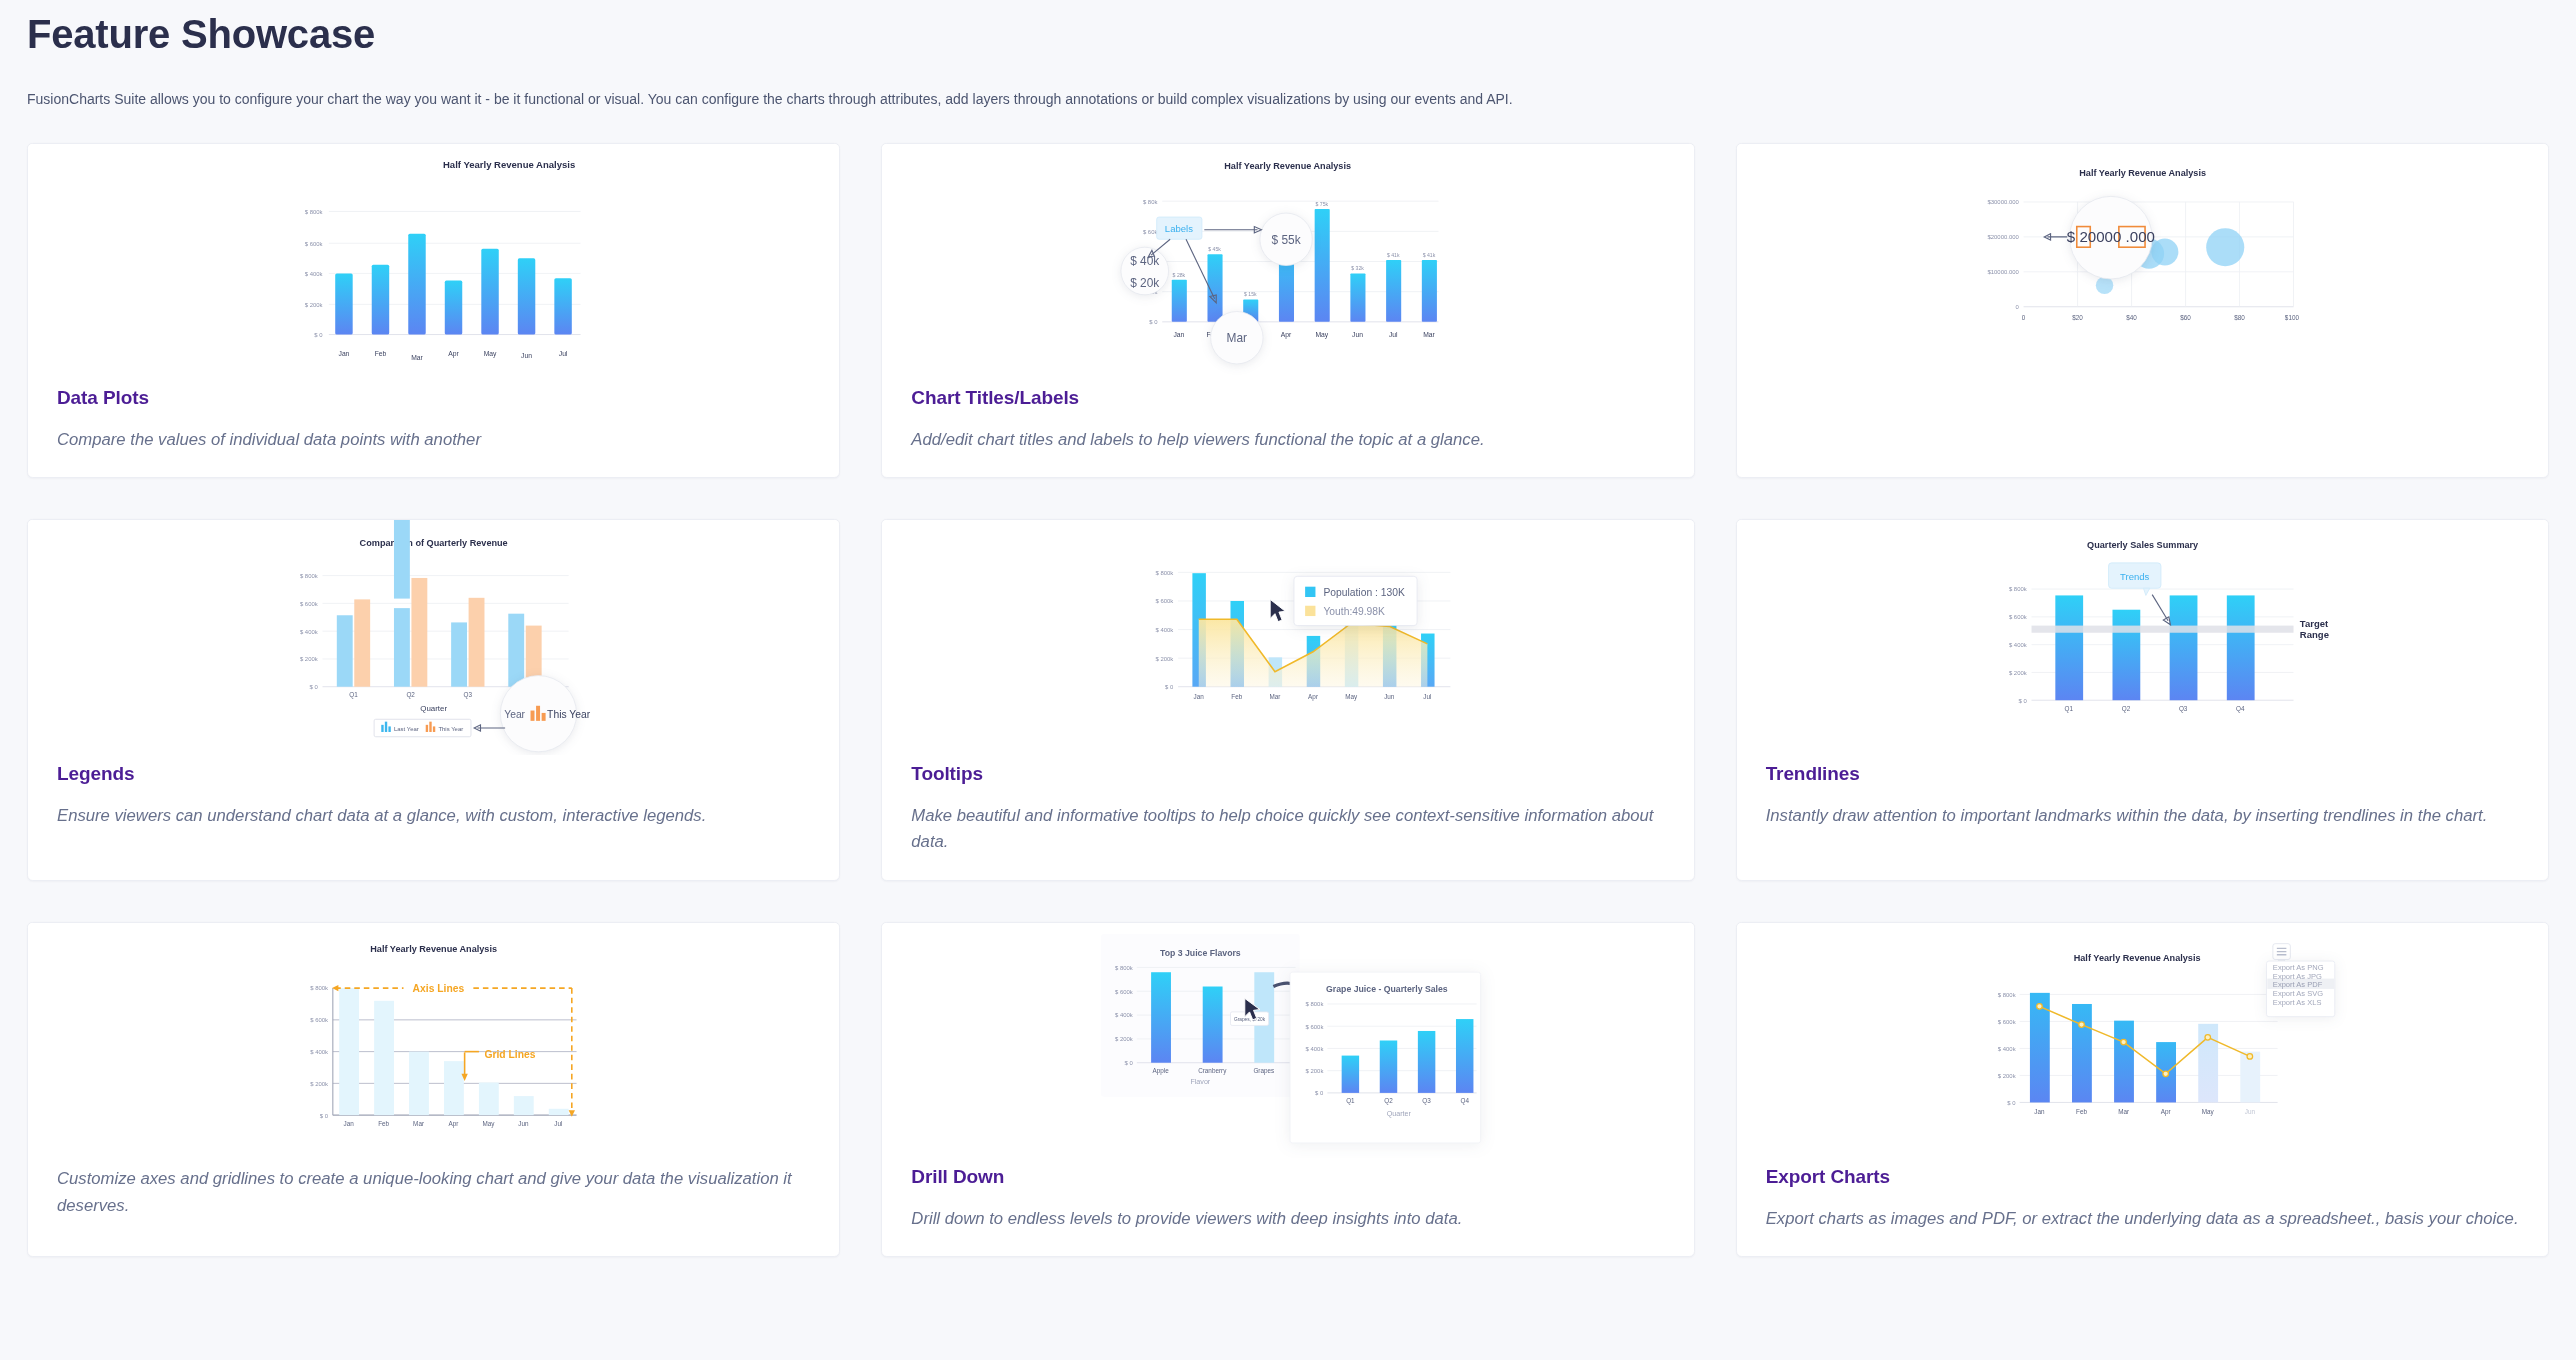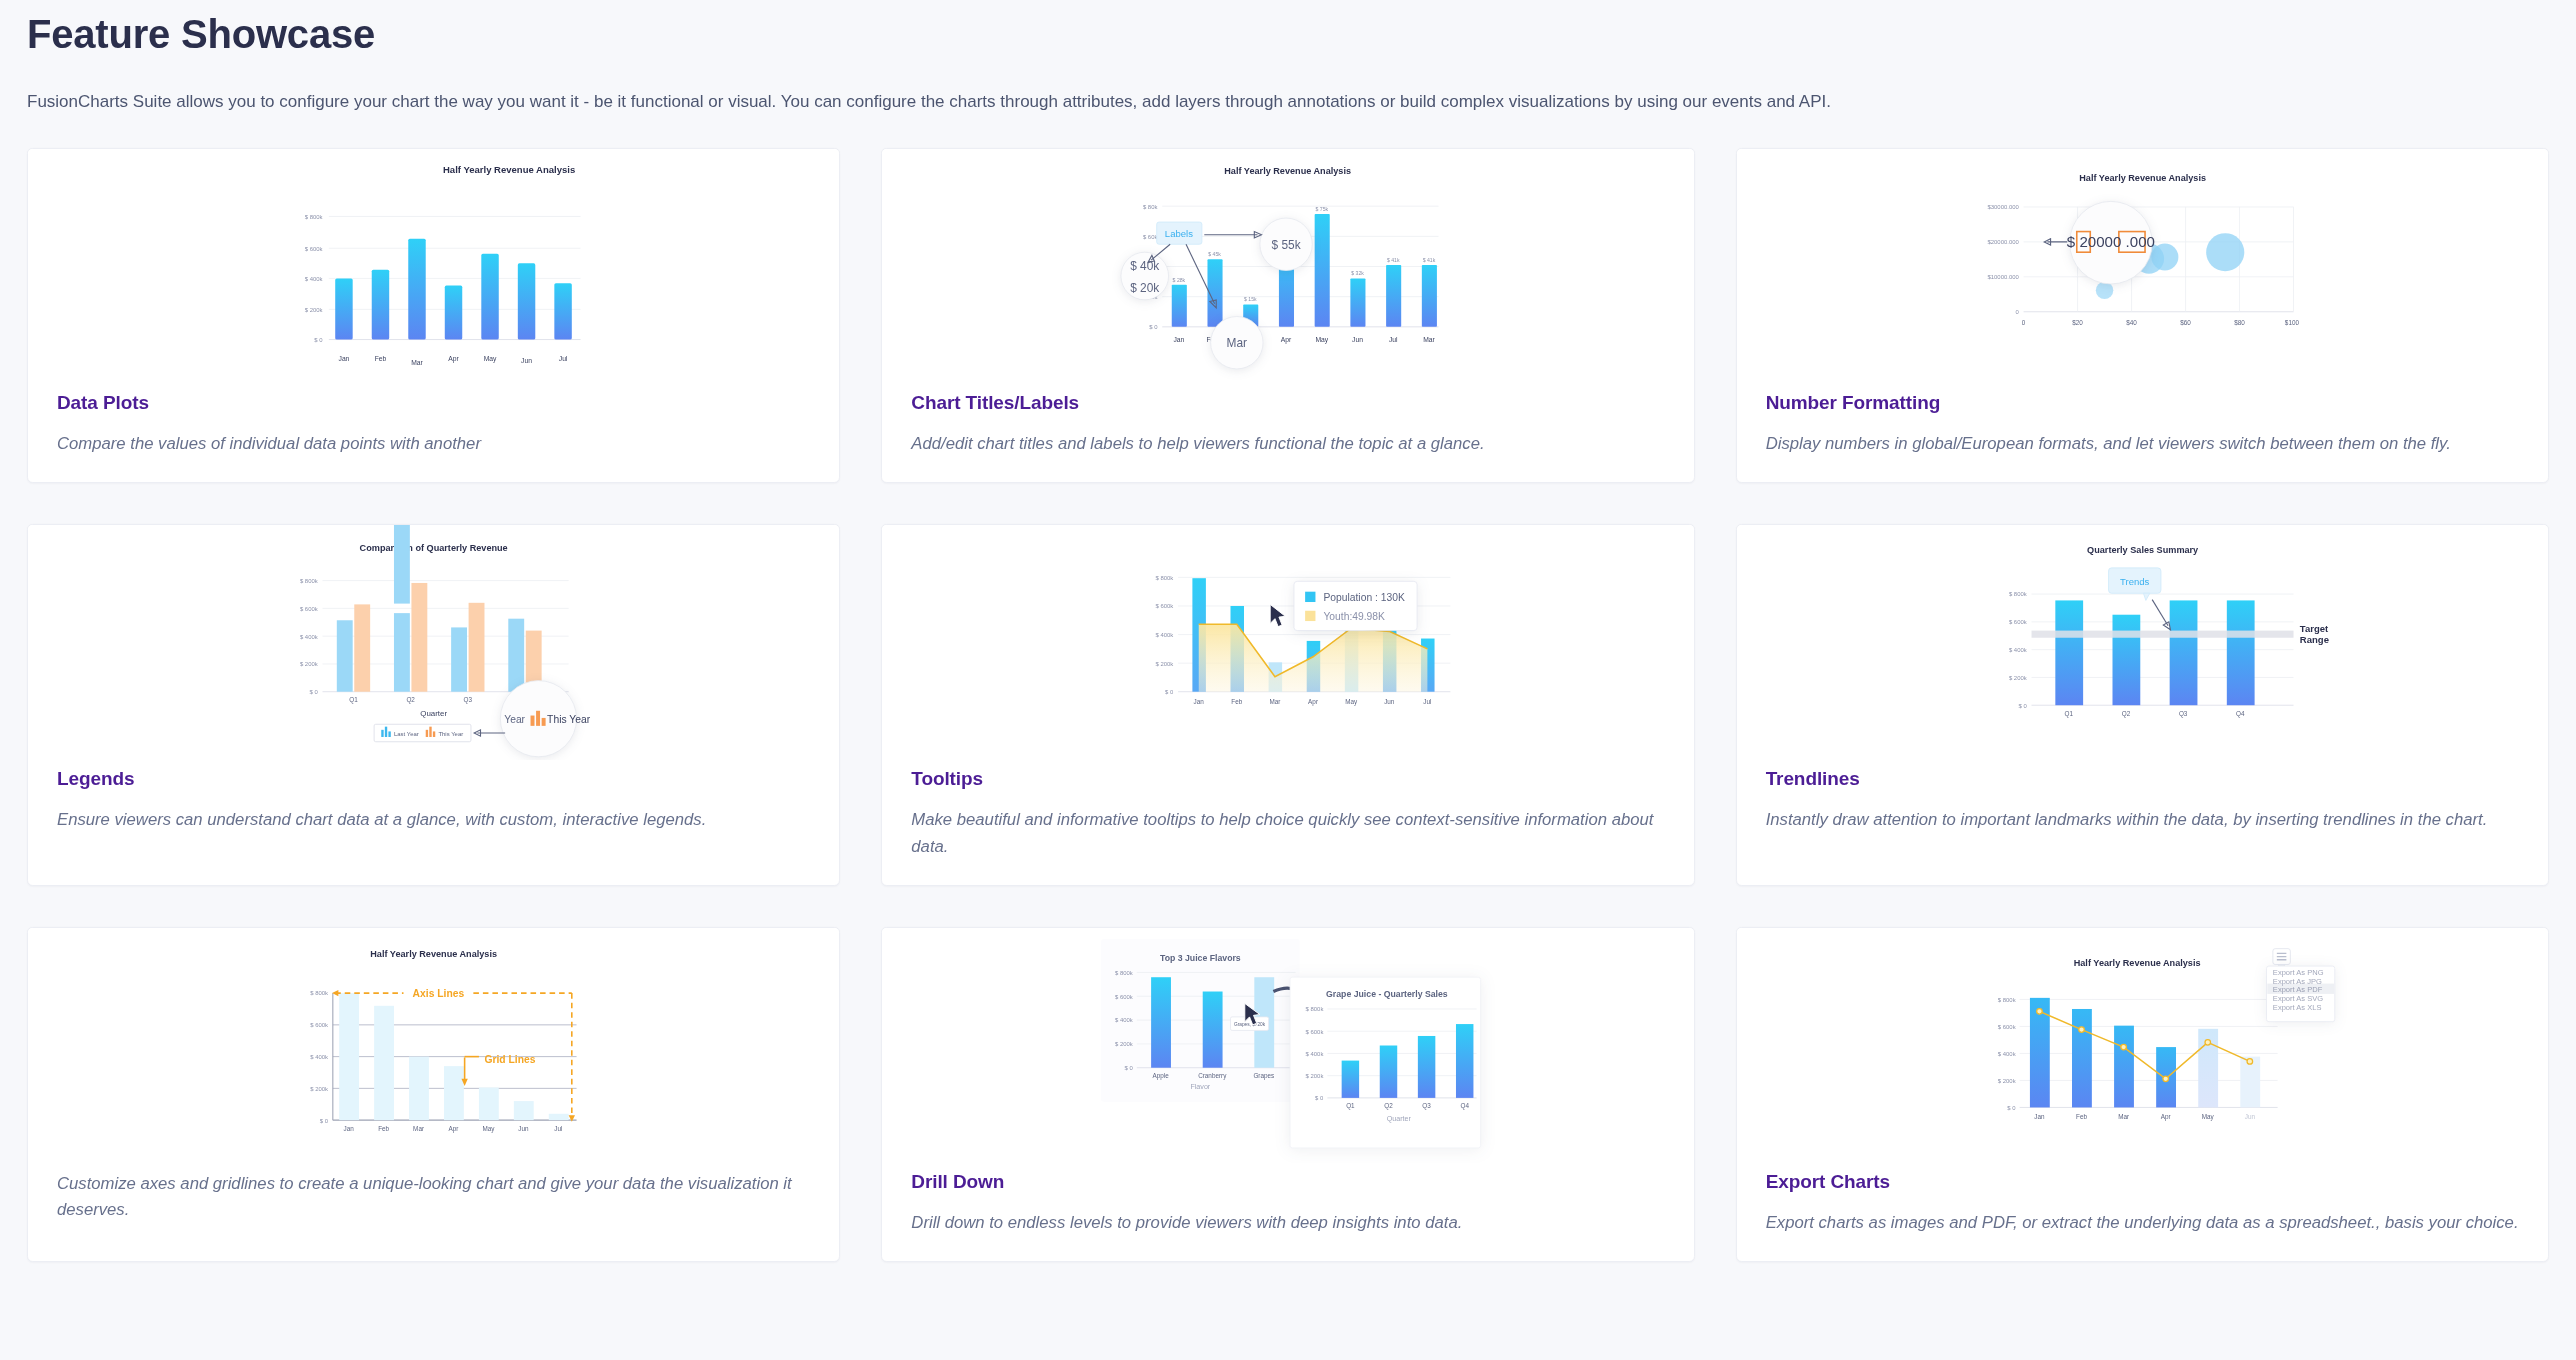--- a/index.html
+++ b/index.html
@@ -15,7 +15,7 @@
     letter-spacing: -0.2px; padding-top: 11px; line-height: 1.15;
   }
   .page-subtitle {
-    font-size: 17px; color: #4c5570; margin-top: 32px; line-height: 1.5;
+    font-size: 14px; color: #4c5570; margin-top: 32px; line-height: 1.5;
   }
   .grid {
     display: grid;

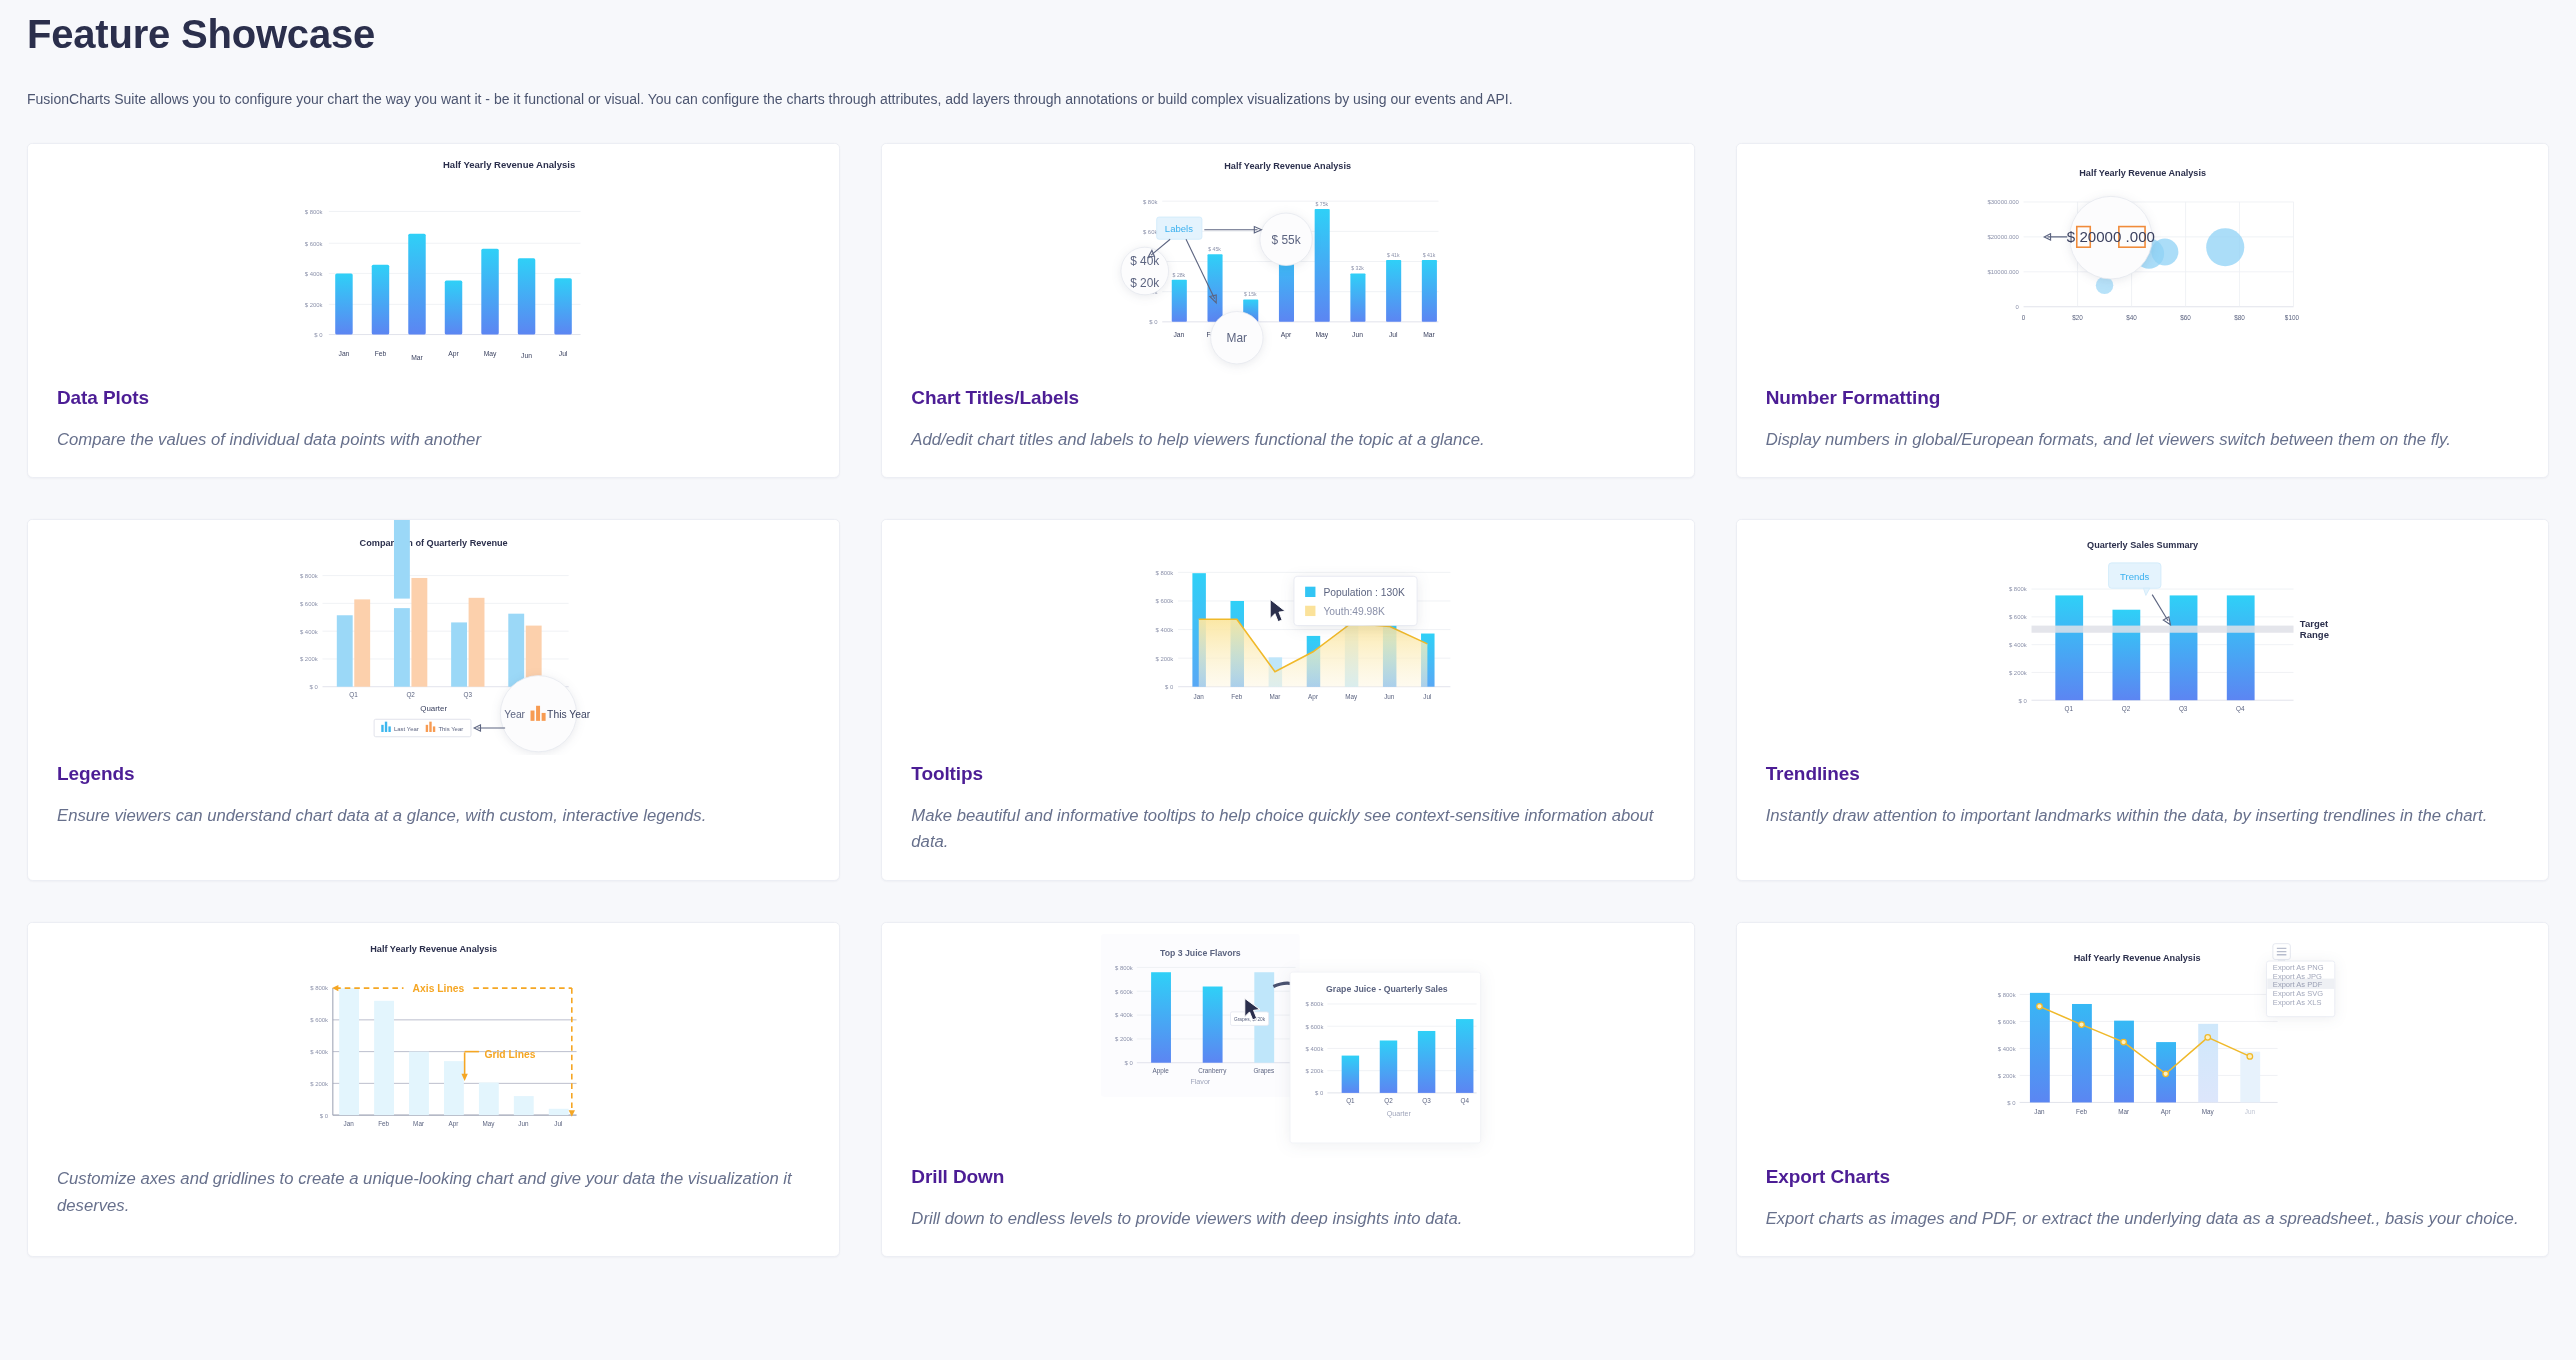--- a/index.html
+++ b/index.html
@@ -258,10 +258,6 @@
           </g>
         </svg>
       </div>
-      <div class="card-body">
-        <div class="card-title">Number Formatting</div>
-        <div class="card-desc">Display numbers in global/European formats, and let viewers switch between them on the fly.</div>
-      </div>
     </div>
 
     <div class="card">

